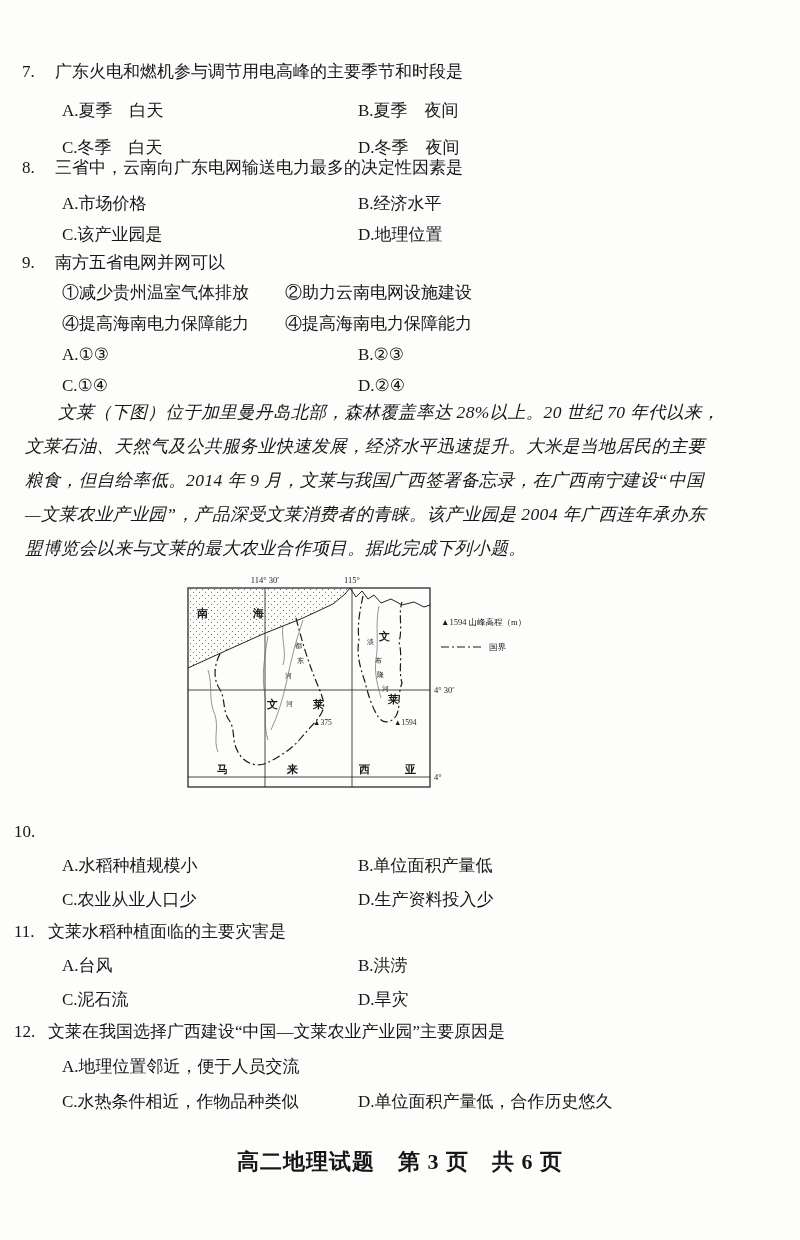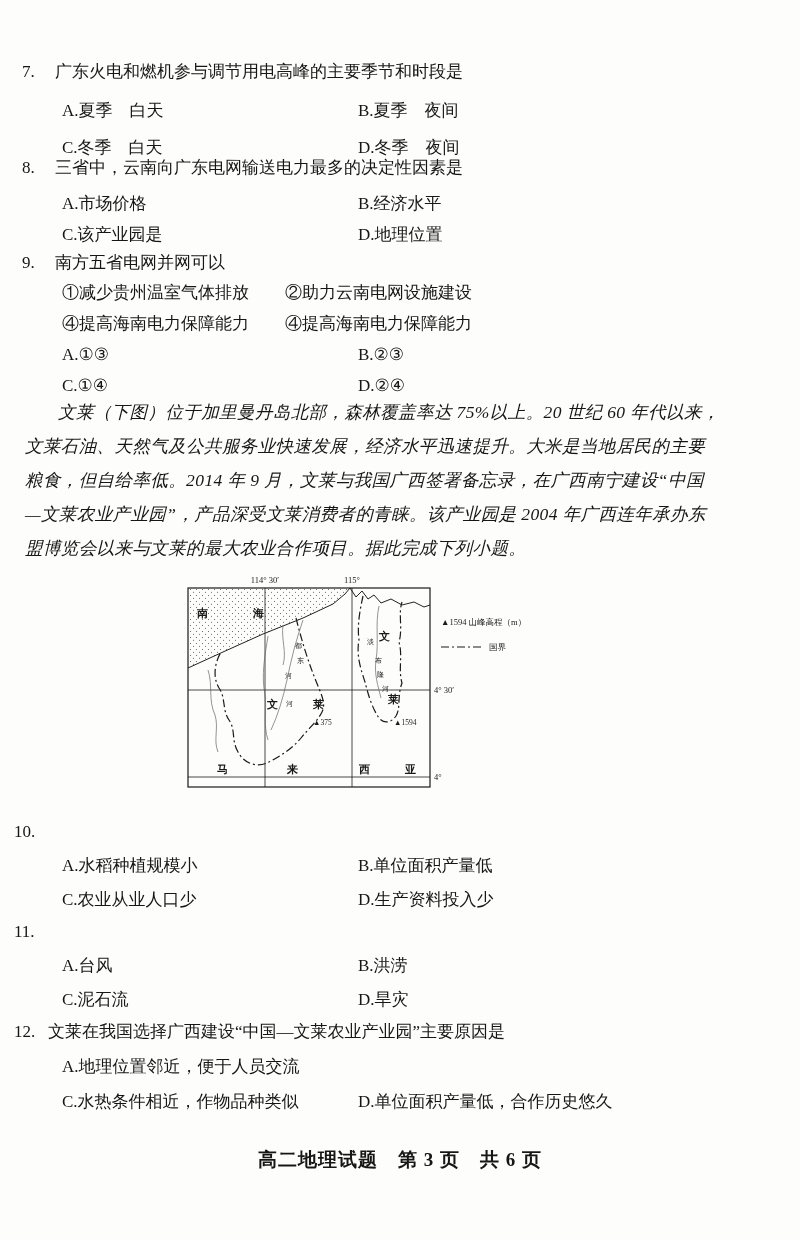--- a/index.html
+++ b/index.html
@@ -49,7 +49,7 @@
   <span class="t" style="left:62px;top:376px">C.①④</span>
   <span class="t" style="left:358px;top:376px">D.②④</span>
 
-  <span class="t para" style="left:58px;top:402px">文莱（下图）位于加里曼丹岛北部，森林覆盖率达 75%以上。20 世纪 60 年代以来，</span>
+  <span class="t para" style="left:58px;top:402px">文莱（下图）位于加里曼丹岛北部，森林覆盖率达 28%以上。20 世纪 70 年代以来，</span>
   <span class="t para" style="left:25px;top:436px">文莱石油、天然气及公共服务业快速发展，经济水平迅速提升。大米是当地居民的主要</span>
   <span class="t para" style="left:25px;top:470px">粮食，但自给率低。2014 年 9 月，文莱与我国广西签署备忘录，在广西南宁建设“中国</span>
   <span class="t para" style="left:25px;top:504px">—文莱农业产业园”，产品深受文莱消费者的青睐。该产业园是 2004 年广西连年承办东</span>

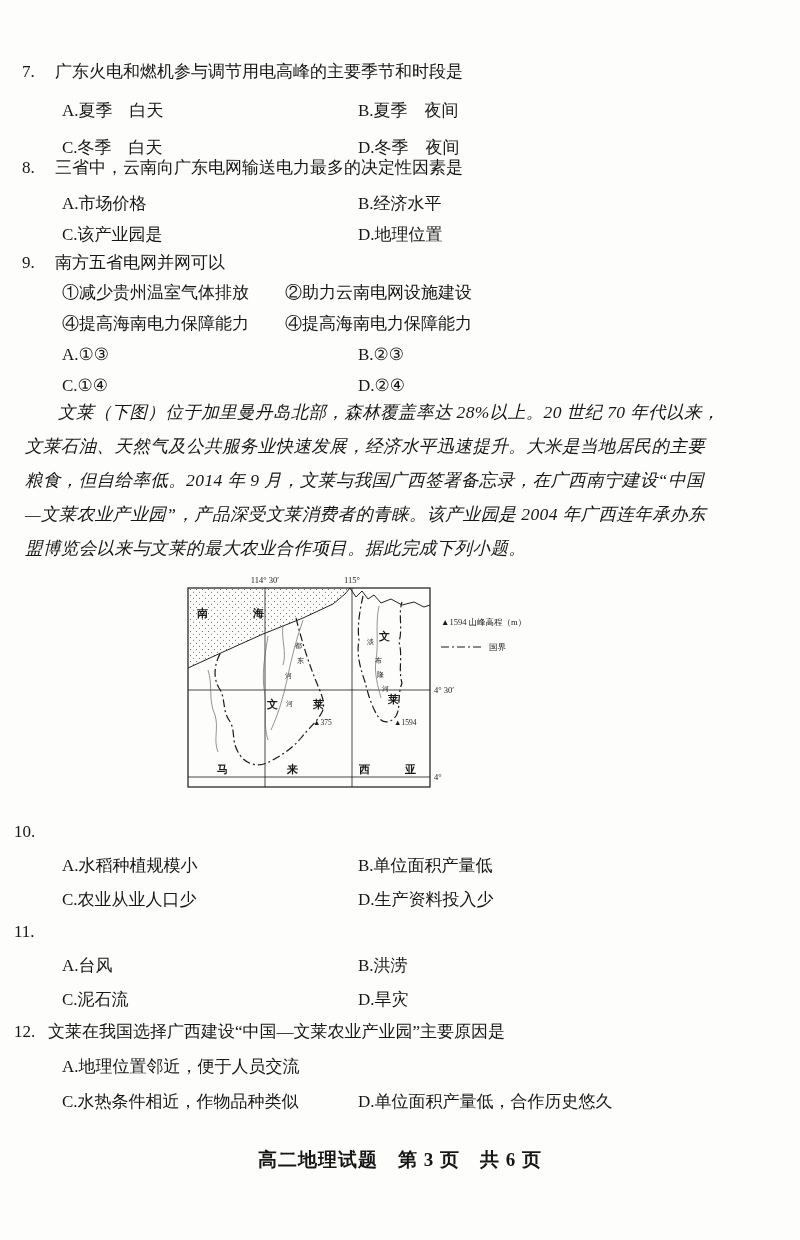--- a/index.html
+++ b/index.html
@@ -126,6 +126,7 @@
   <span class="t" style="left:358px;top:890px">D.生产资料投入少</span>
 
   <span class="t qnum" style="left:14px;top:922px">11.</span>
+  <span class="t" style="left:48px;top:922px">文莱水稻种植面临的主要灾害是</span>
   <span class="t" style="left:62px;top:956px">A.台风</span>
   <span class="t" style="left:358px;top:956px">B.洪涝</span>
   <span class="t" style="left:62px;top:990px">C.泥石流</span>

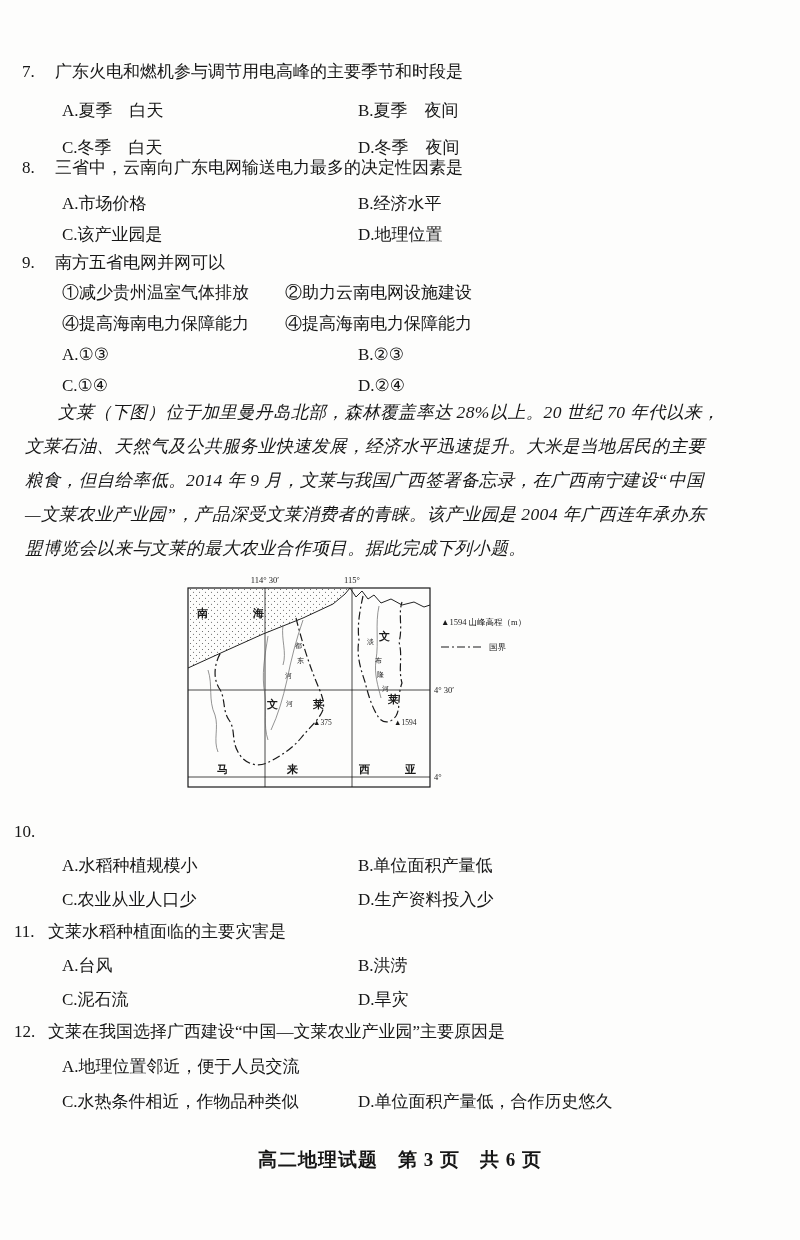--- a/index.html
+++ b/index.html
@@ -11,7 +11,7 @@
   .t{position:absolute;white-space:nowrap;font-size:17px;line-height:1.2;}
   .qnum{font-size:17px;}
   .para{font-style:italic;font-size:17.5px;letter-spacing:0.4px;}
-  .footer{font-size:19px;font-weight:600;letter-spacing:1px;}
+  .footer{font-size:22px;font-weight:600;letter-spacing:1px;}
   svg text{font-family:"Liberation Serif","DejaVu Serif",serif;fill:#1a1a1a;}
   .map-cjk{font-size:11px;font-weight:bold;}
   .map-cjk-s{font-size:7px;}

